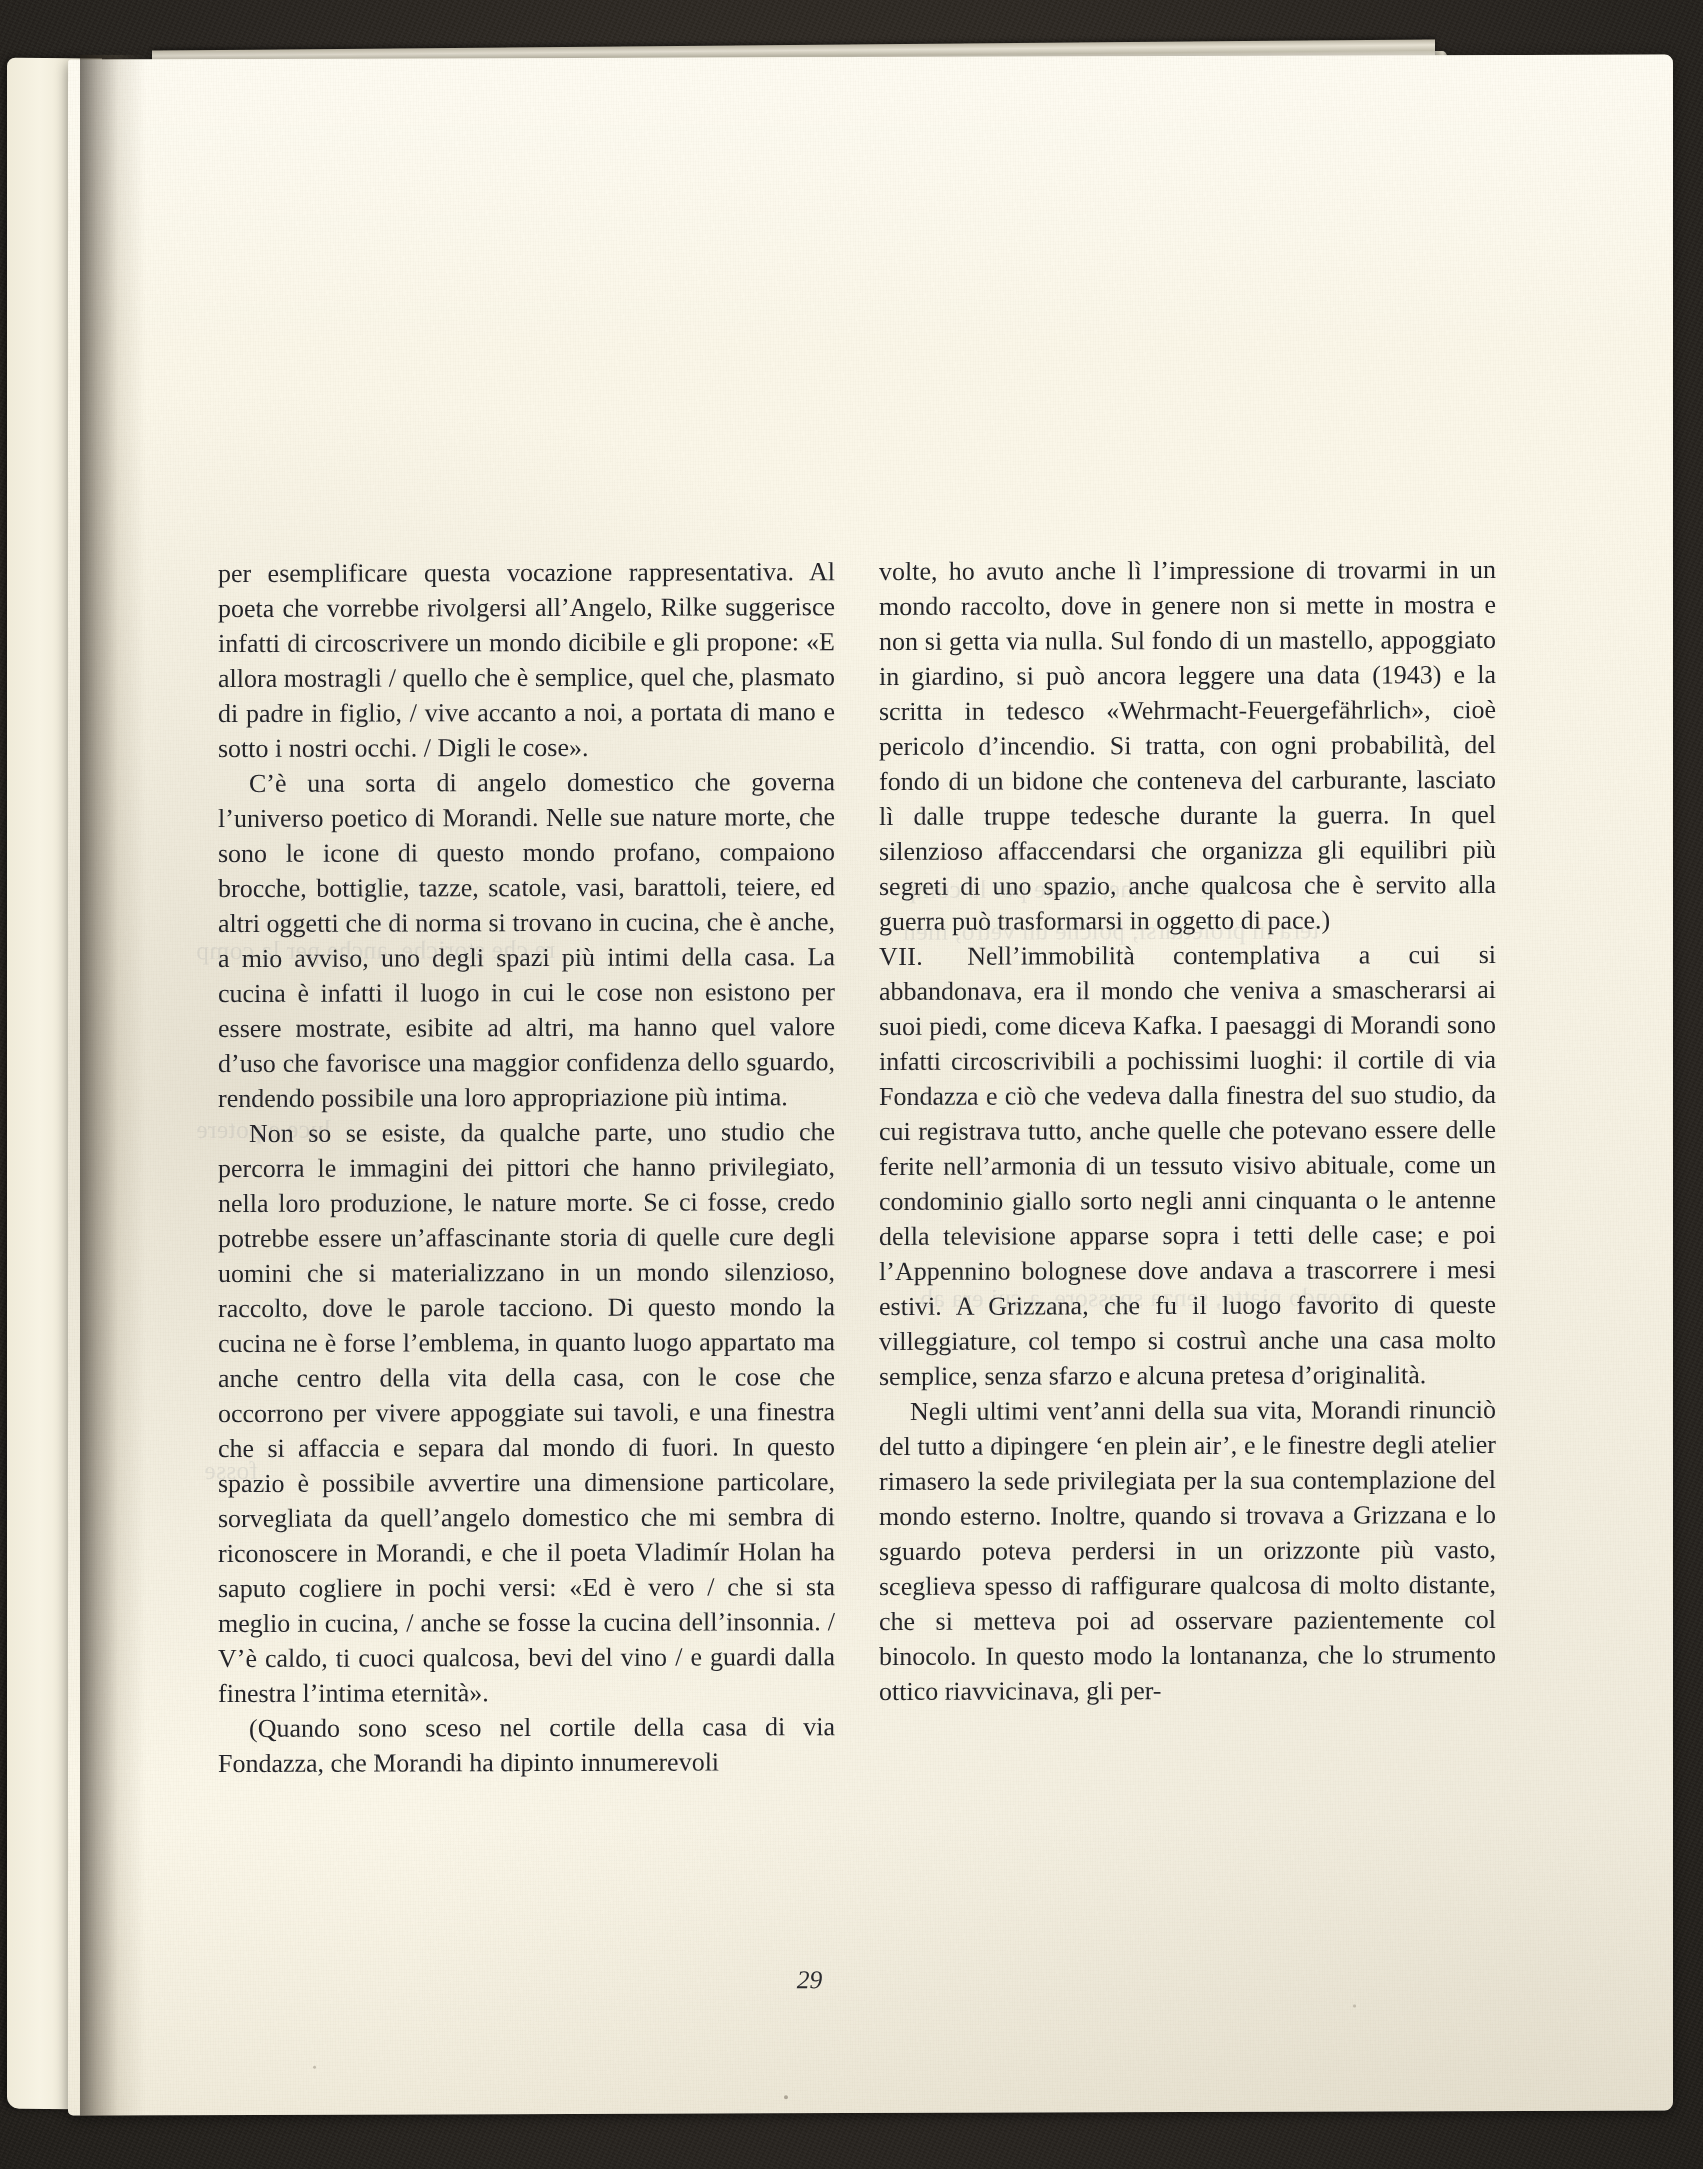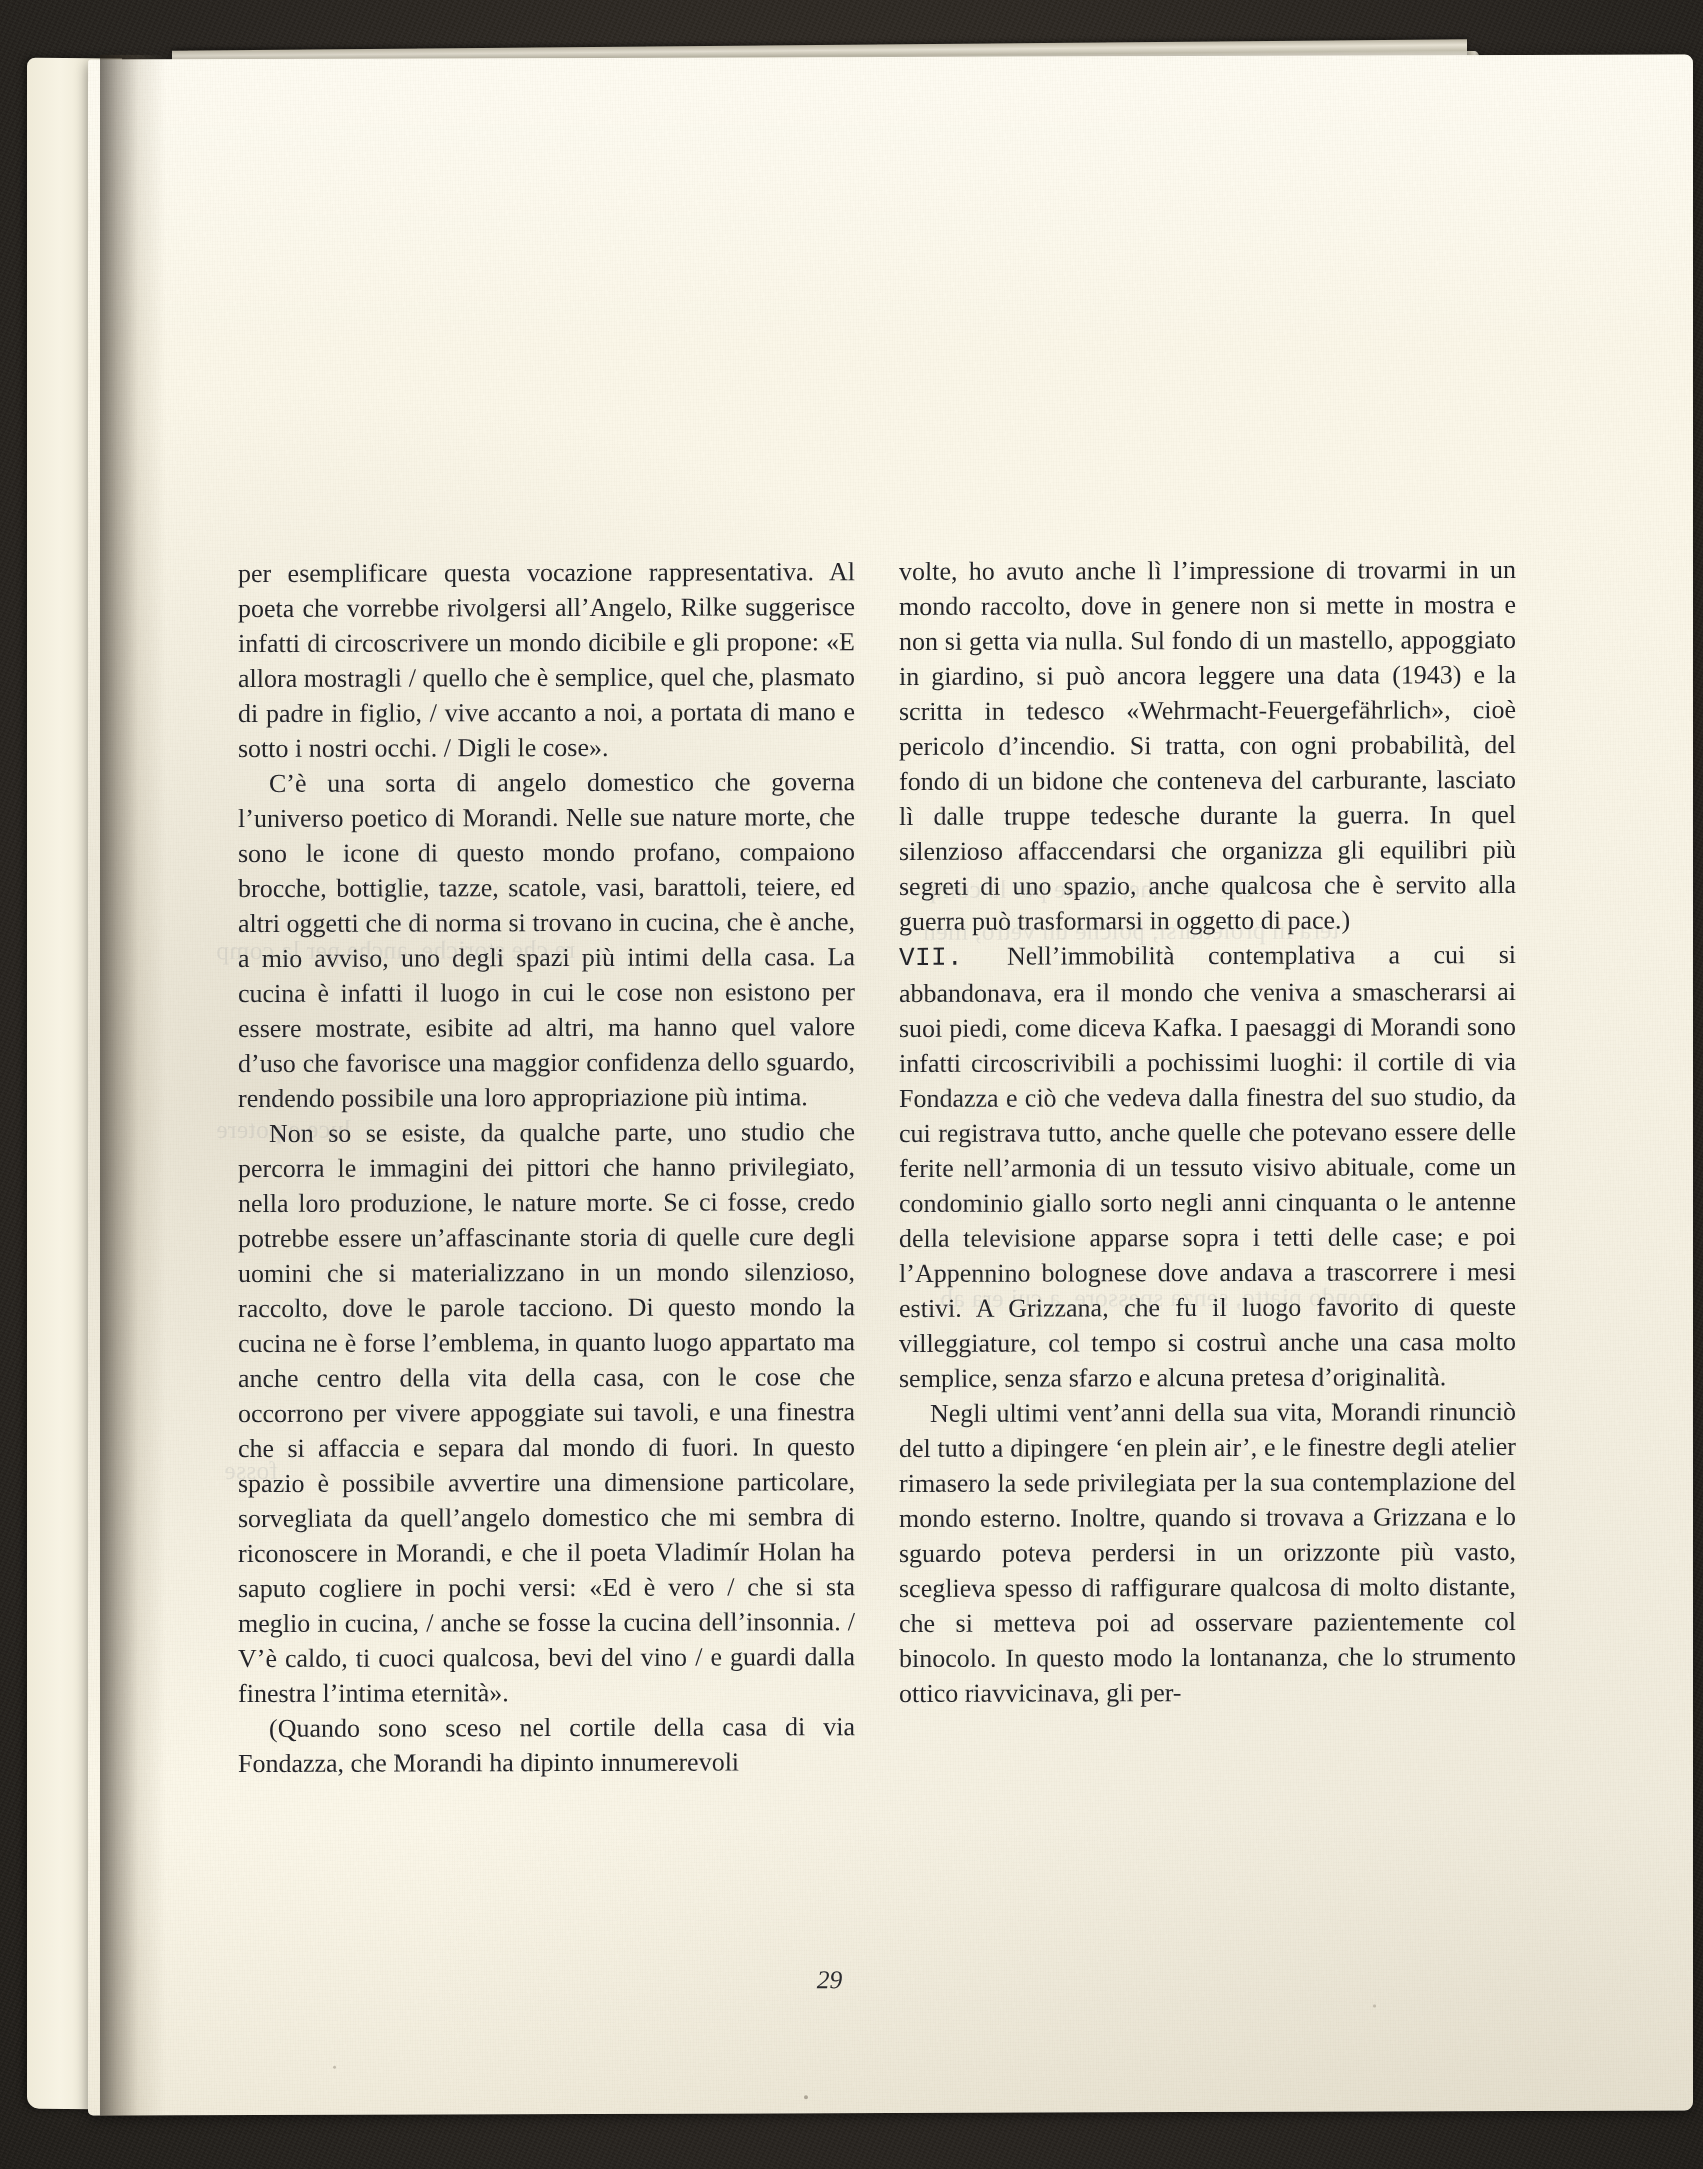--- a/index.html
+++ b/index.html
@@ -26,8 +26,8 @@
   
   #book{
     position:absolute;
-    left:27px; top:25.6px;
-    width:1440px; height:2104px;padding-left:12px;
+    left:7px; top:25.6px;
+    width:1440px; height:2104px;
   }
 
   

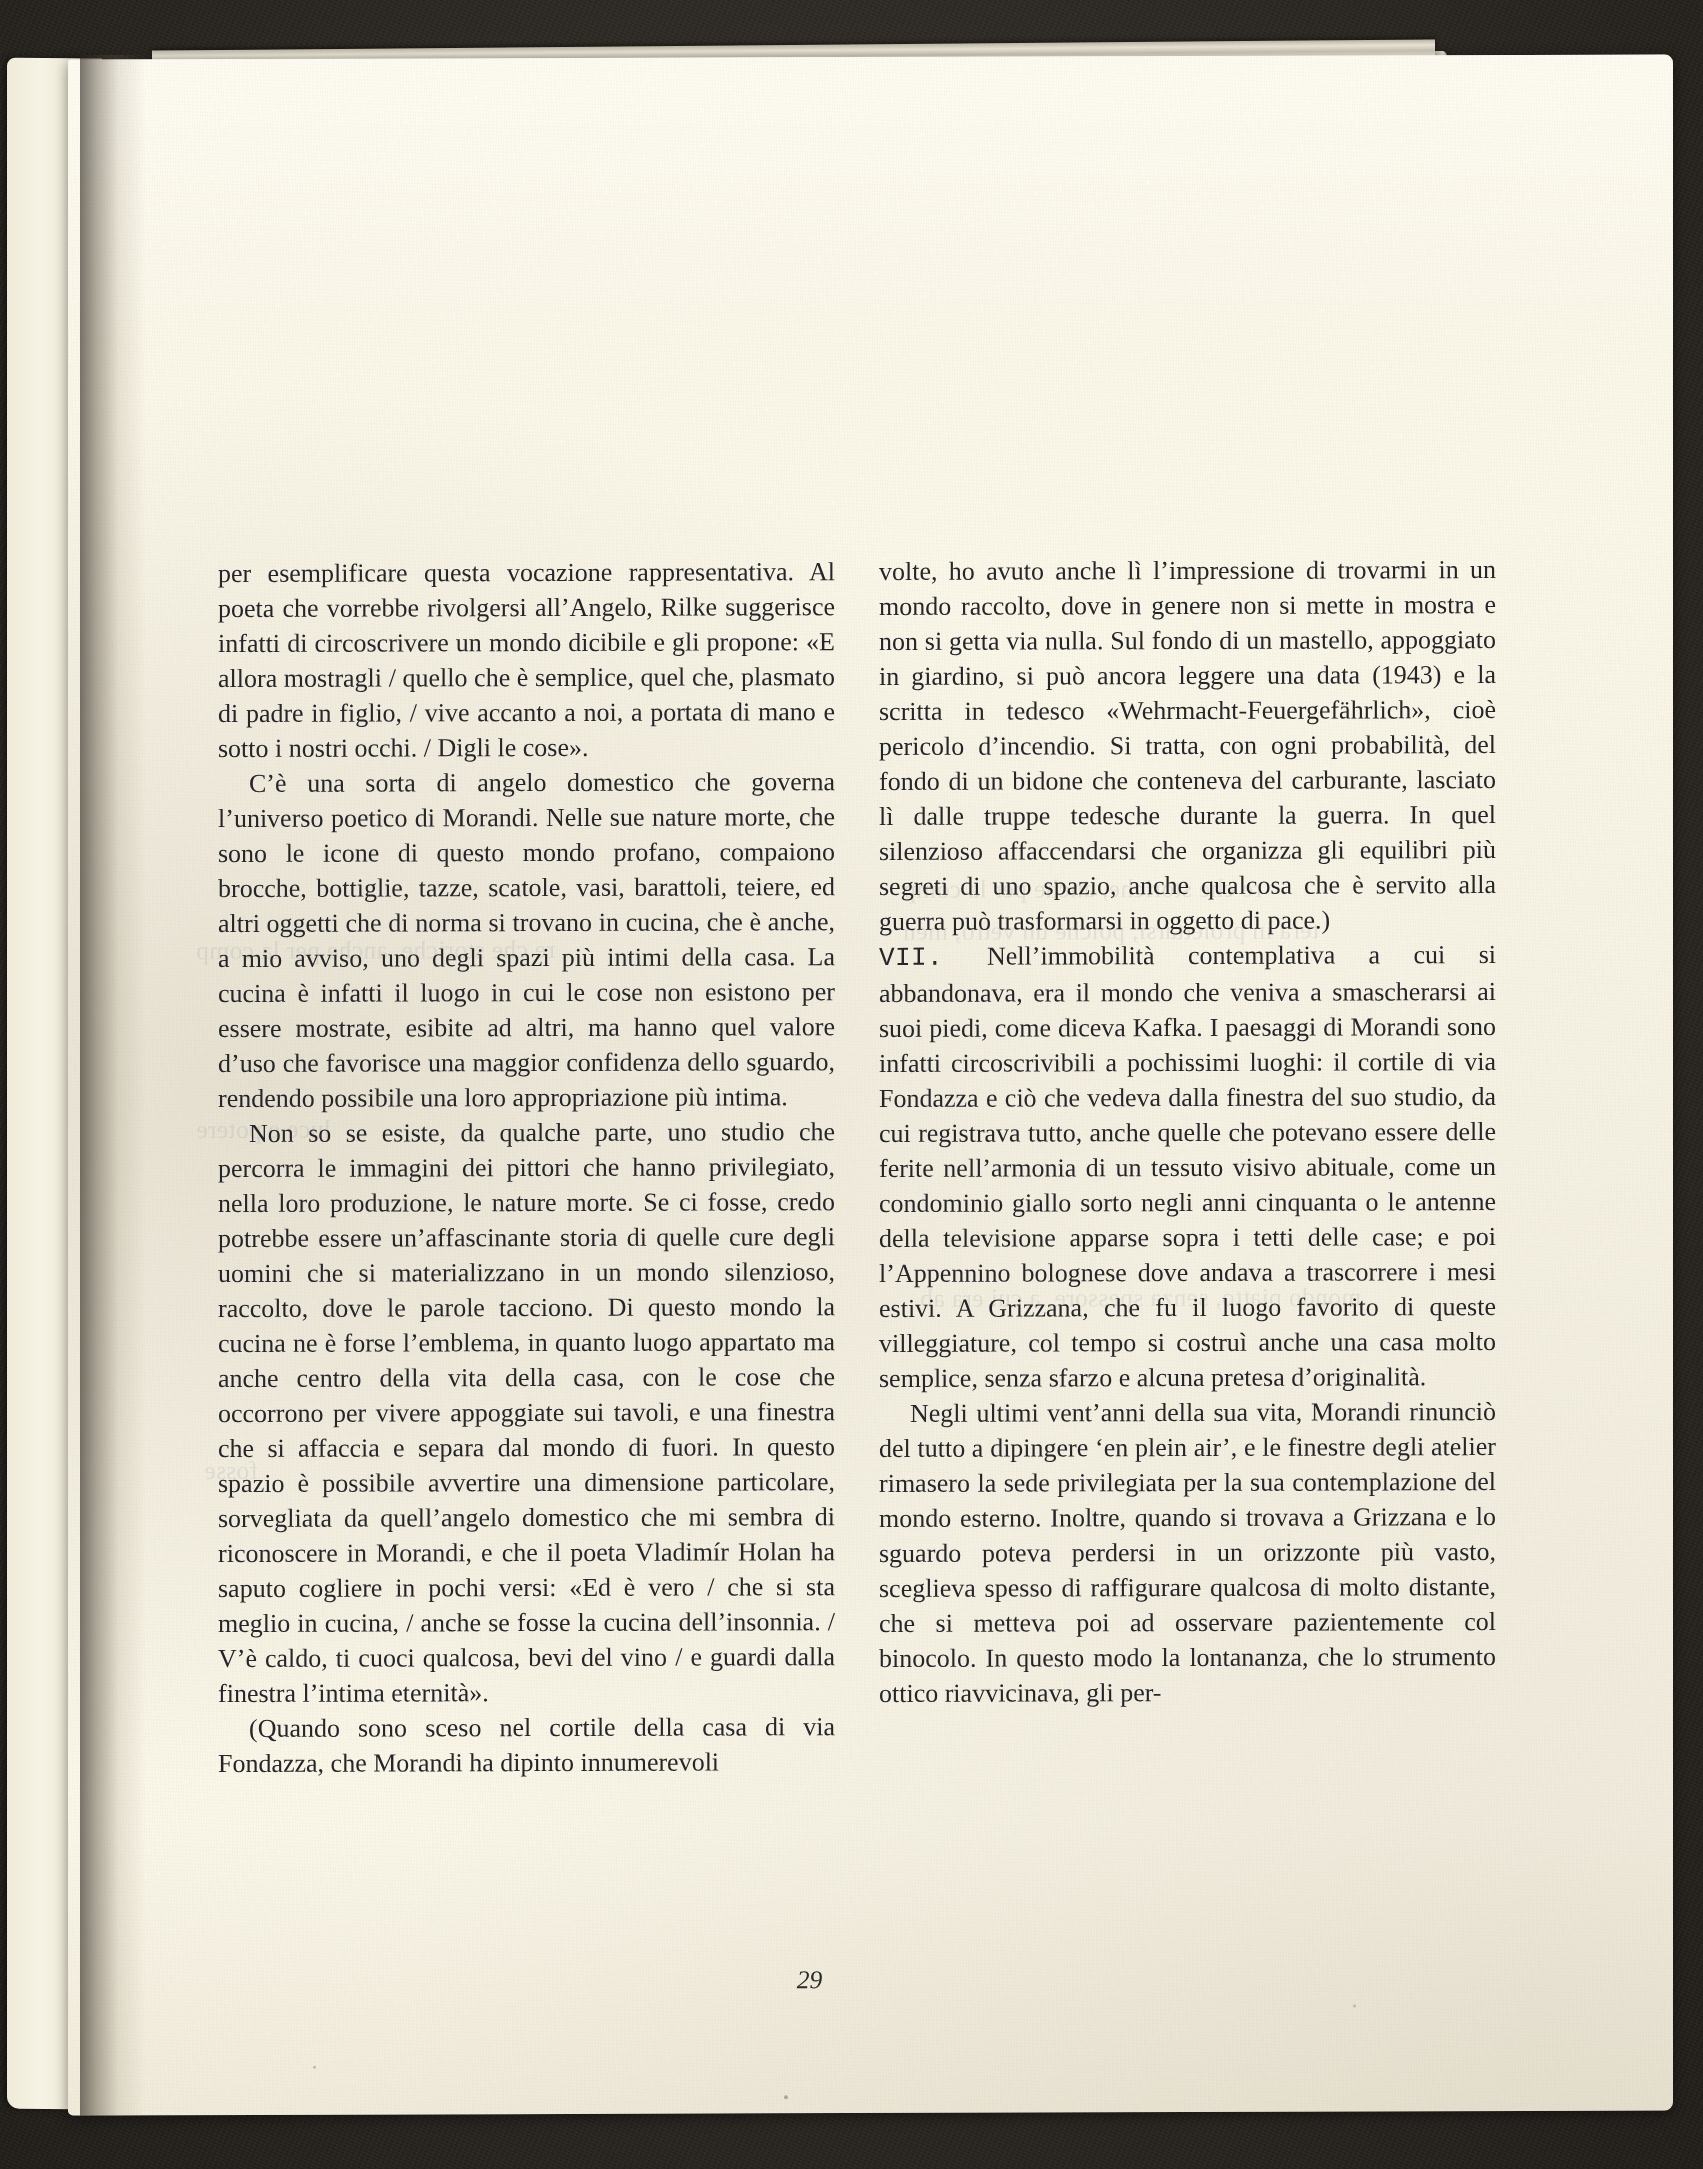--- a/index.html
+++ b/index.html
@@ -134,7 +134,7 @@
   }
   .col p{margin:0;}
   .col p.ind{text-indent:31px;}
-  .sec-num{letter-spacing:0.4px;font-family:Liberation Mono, monospace;}
+  .sec-num{letter-spacing:0.4px;}
   .sec-gap{display:inline-block;width:44px;}
 
   #folio{

